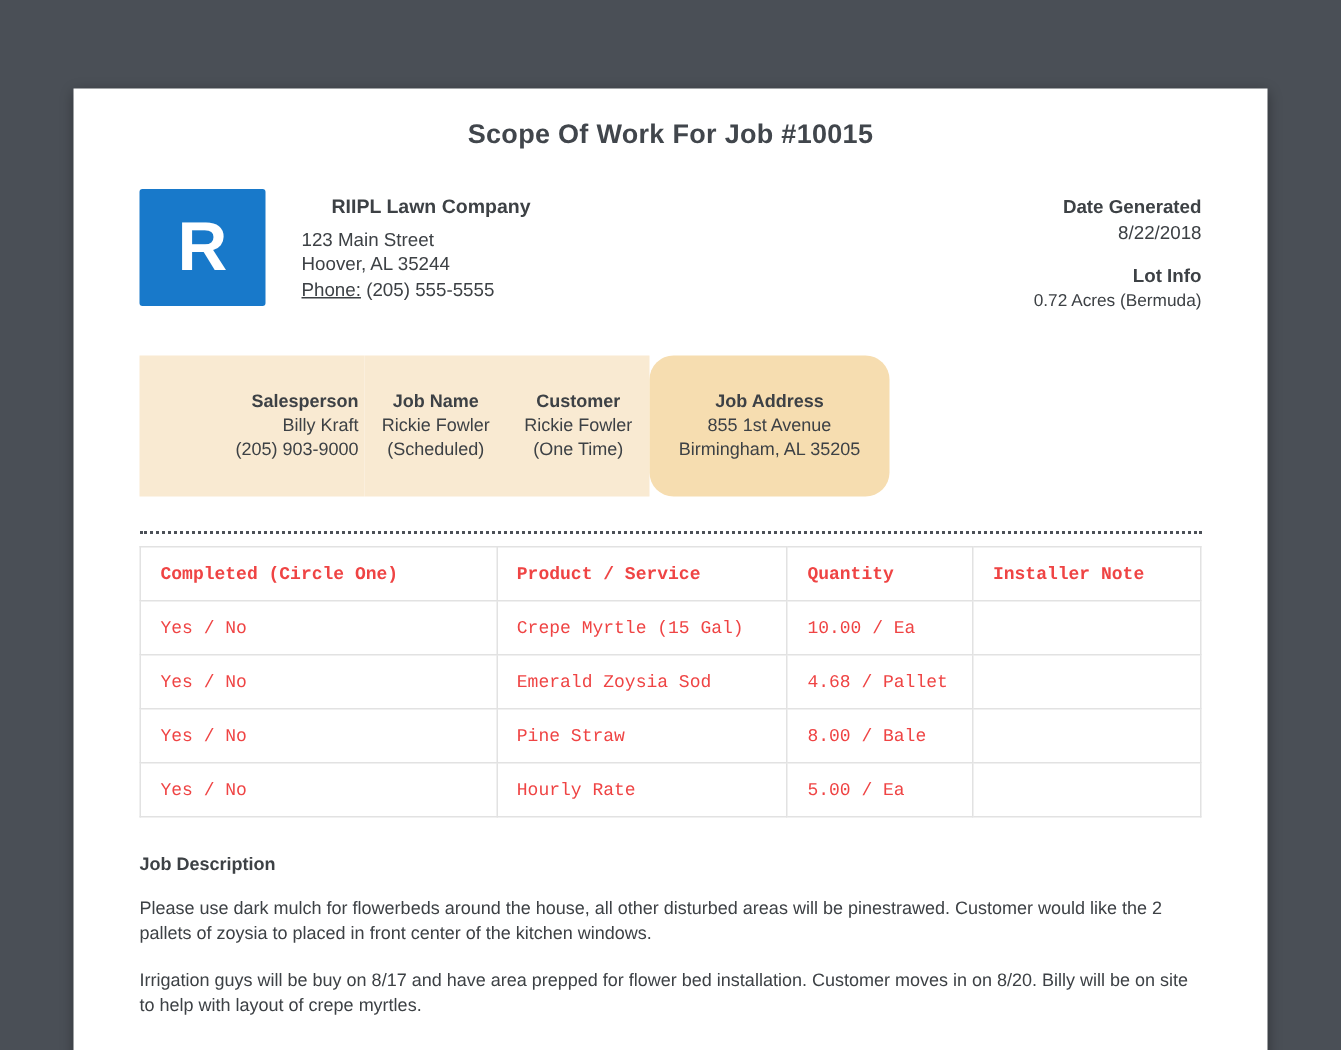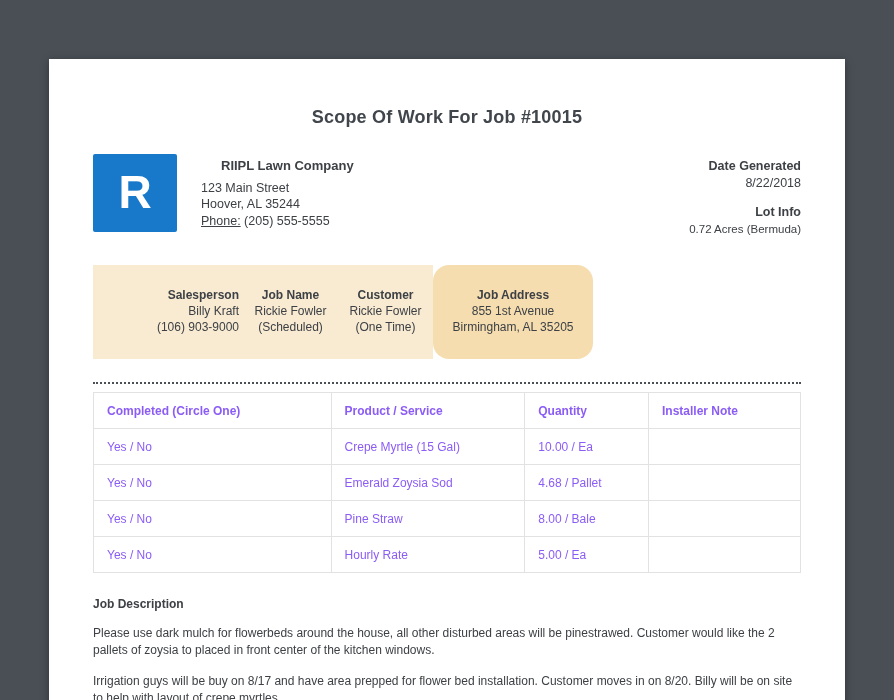--- a/index.html
+++ b/index.html
@@ -23,7 +23,7 @@
   }
   .page-title {
     text-align: center;
-    padding-top: 48px;
+    padding-top: 20px;
     font-size: 18px;
     font-weight: bold;
     color: #41464c;

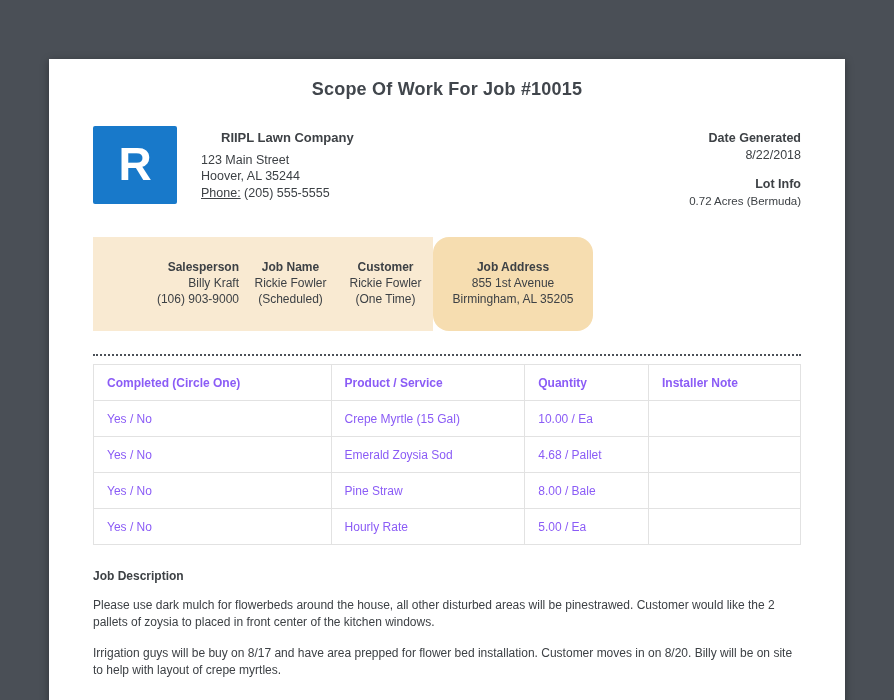--- a/index.html
+++ b/index.html
@@ -159,7 +159,7 @@
     <div class="banner-cell w1">
       <div class="banner-label">Salesperson</div>
       <div>Billy Kraft</div>
-      <div>(106) 903-9000</div>
+      <div>(205) 903-9000</div>
     </div>
     <div class="banner-cell w2">
       <div class="banner-label">Job Name</div>

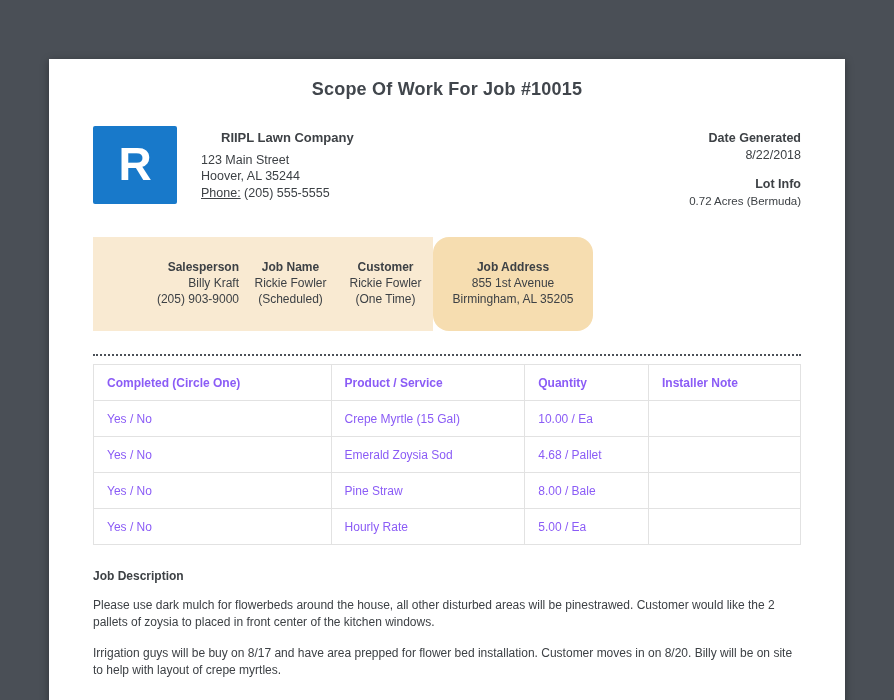--- a/index.html
+++ b/index.html
@@ -102,7 +102,8 @@
     width: 100%;
     border-collapse: collapse;
     font-size: 12px;
-    color: #8b5cf6;
+    color: #ef4444;
+    font-family: Liberation Mono, monospace;
   }
   .work-table th, .work-table td {
     border: 1px solid #e2e2e2;

